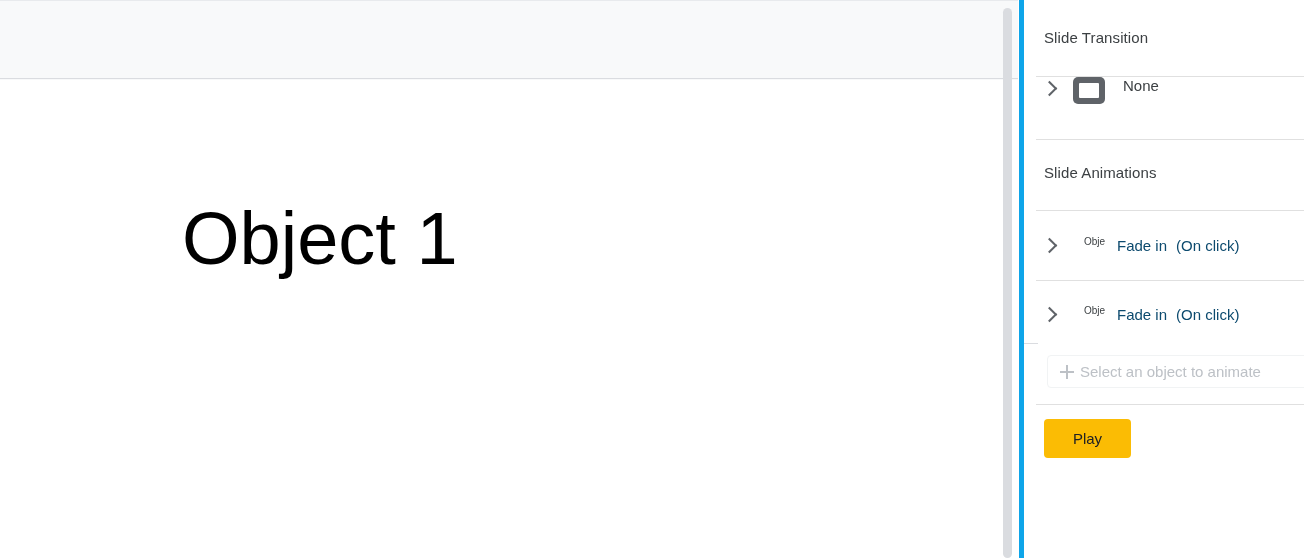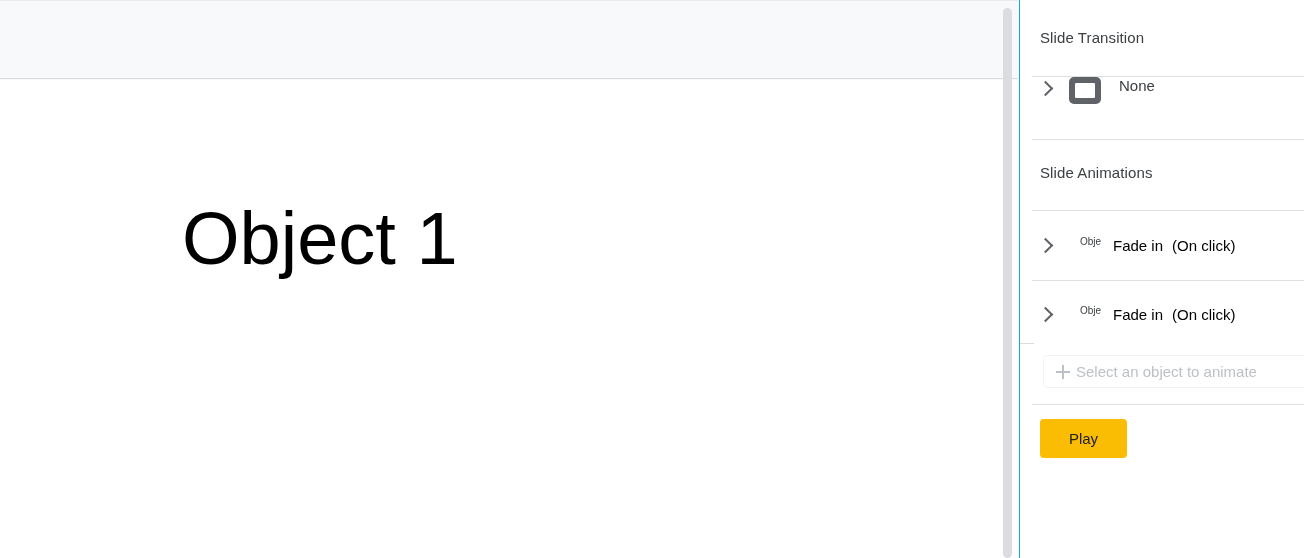--- a/index.html
+++ b/index.html
@@ -103,7 +103,7 @@
     width: 285px;
     height: 558px;
     background: #ffffff;
-    border-left: 1px solid #0ea5e9;
+    border-left: 5px solid #0ea5e9;
     box-sizing: border-box;
   }
 

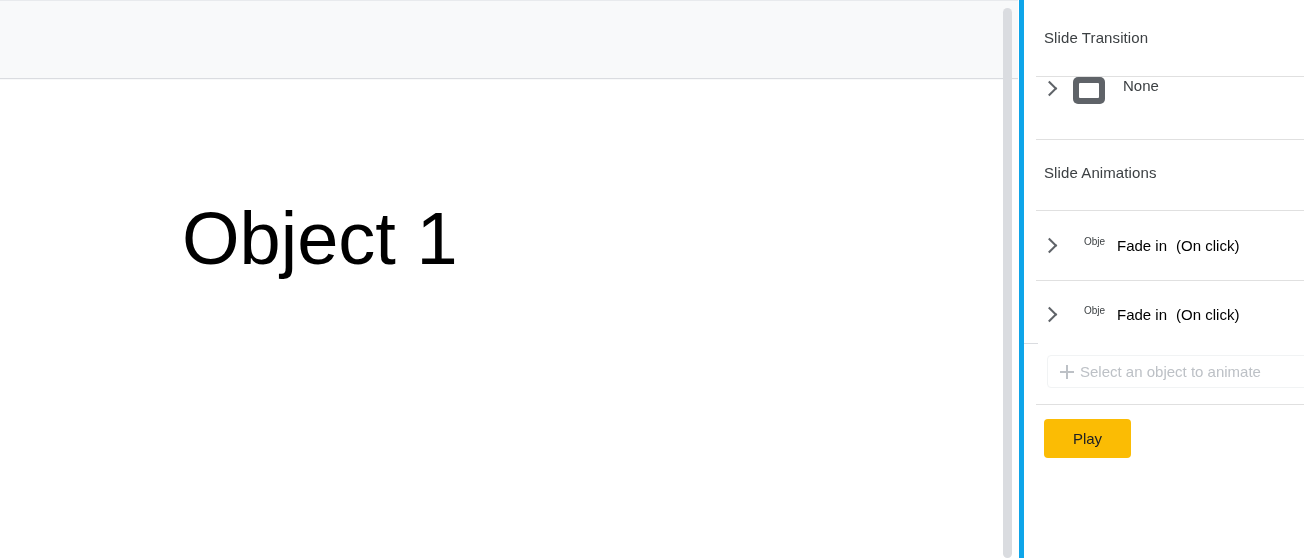--- a/index.html
+++ b/index.html
@@ -237,7 +237,7 @@
   .animation-label {
     margin-left: 12px;
     font-size: 15px;
-    color: #000000;
+    color: #0c4a6e;
     white-space: nowrap;
   }
   .animation-trigger { margin-left: 9px; }

